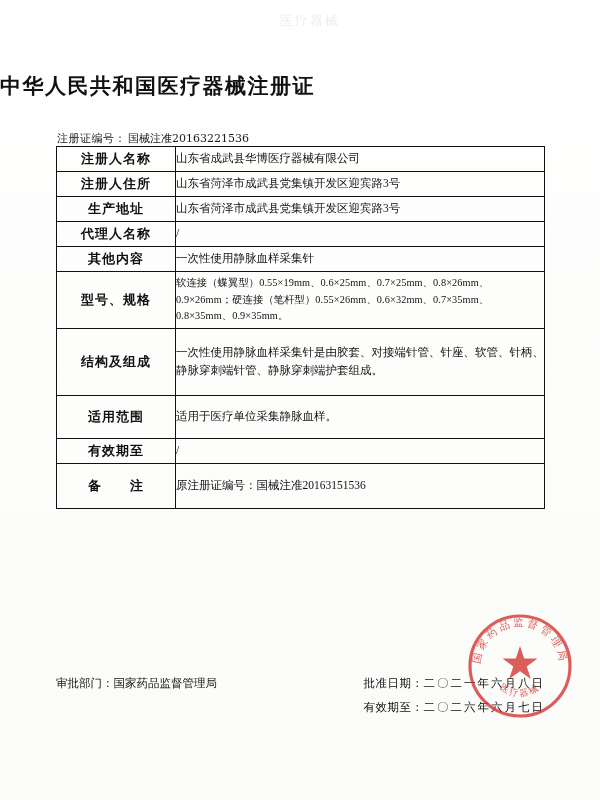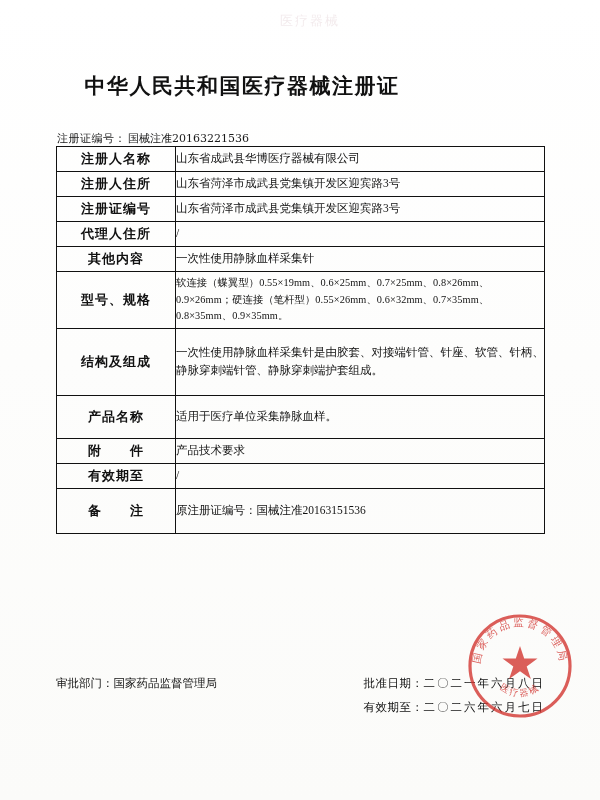--- a/index.html
+++ b/index.html
@@ -49,7 +49,6 @@
     top: 72px;
     left: 0;
     width: 484px;
-    text-align: center;
     font-family: "DejaVu Serif", "Liberation Serif", serif;
     font-size: 21px;
     font-weight: 700;

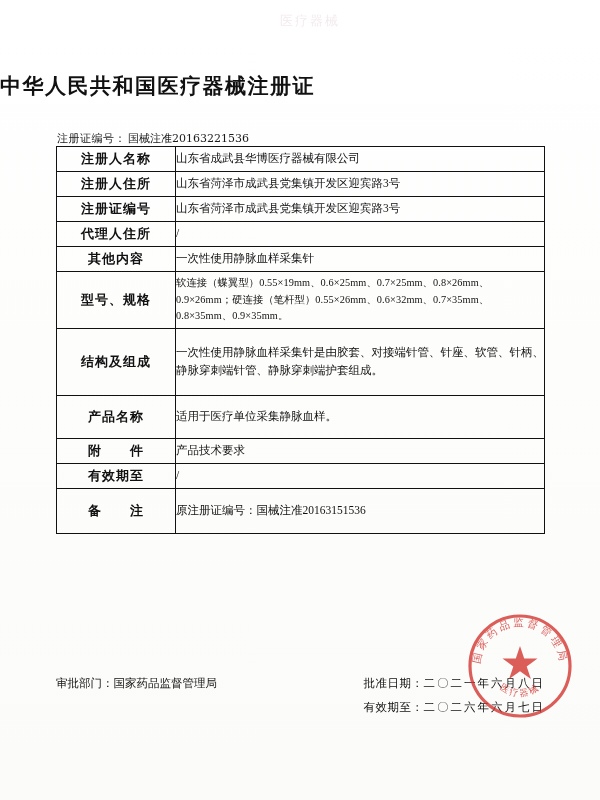--- a/index.html
+++ b/index.html
@@ -175,7 +175,7 @@
         <td class="val">山东省菏泽市成武县党集镇开发区迎宾路3号</td>
       </tr>
       <tr class="row-h-md">
-        <td class="key">注册证编号</td>
+        <td class="key">生产地址</td>
         <td class="val">山东省菏泽市成武县党集镇开发区迎宾路3号</td>
       </tr>
       <tr class="row-h-md">

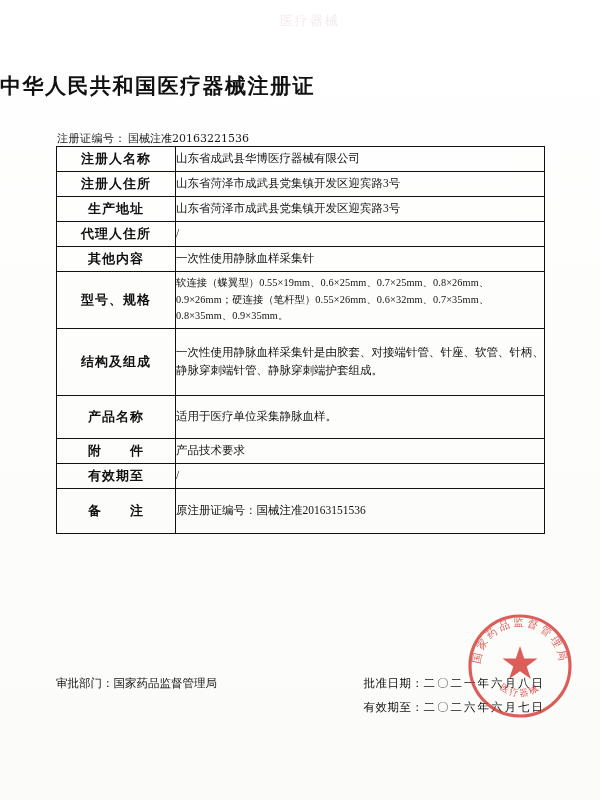--- a/index.html
+++ b/index.html
@@ -177,6 +177,10 @@
       <tr class="row-h-md">
         <td class="key">生产地址</td>
         <td class="val">山东省菏泽市成武县党集镇开发区迎宾路3号</td>
+      </tr>
+      <tr class="row-h-md">
+        <td class="key">代理人名称</td>
+        <td class="val">/</td>
       </tr>
       <tr class="row-h-md">
         <td class="key">代理人住所</td>

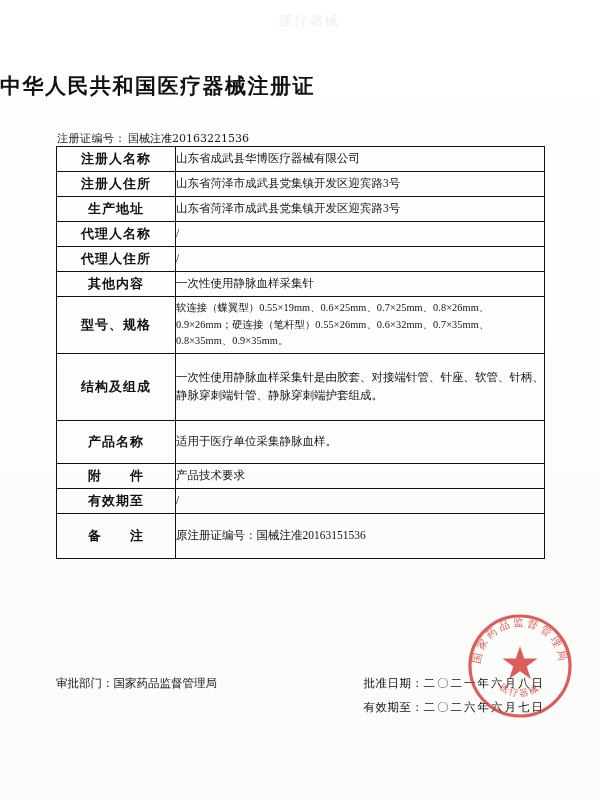--- a/index.html
+++ b/index.html
@@ -180,10 +180,6 @@
       </tr>
       <tr class="row-h-md">
         <td class="key">代理人名称</td>
-        <td class="val">/</td>
-      </tr>
-      <tr class="row-h-md">
-        <td class="key">代理人住所</td>
         <td class="val">/</td>
       </tr>
       <tr class="row-h-md">

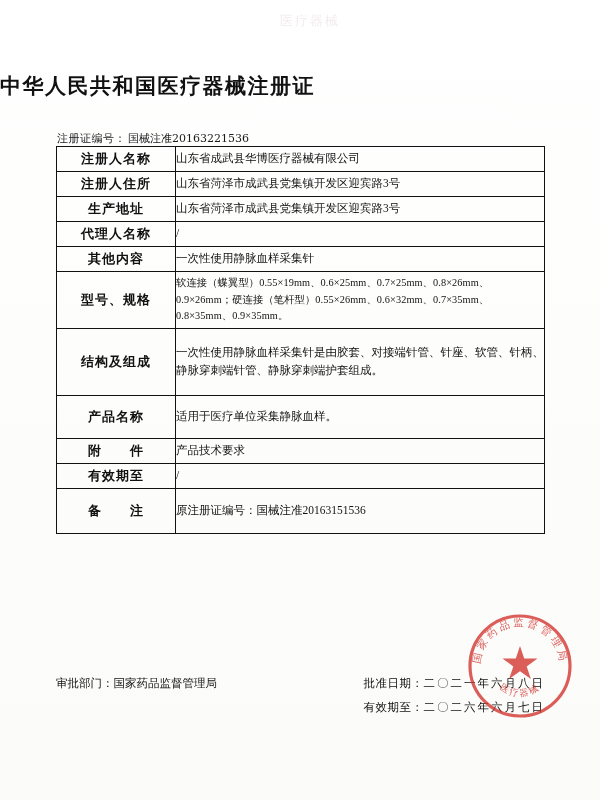--- a/index.html
+++ b/index.html
@@ -195,7 +195,7 @@
         <td class="val">一次性使用静脉血样采集针是由胶套、对接端针管、针座、软管、针柄、静脉穿刺端针管、静脉穿刺端护套组成。</td>
       </tr>
       <tr class="row-h-scope">
-        <td class="key">产品名称</td>
+        <td class="key">适用范围</td>
         <td class="val">适用于医疗单位采集静脉血样。</td>
       </tr>
       <tr class="row-h-md">

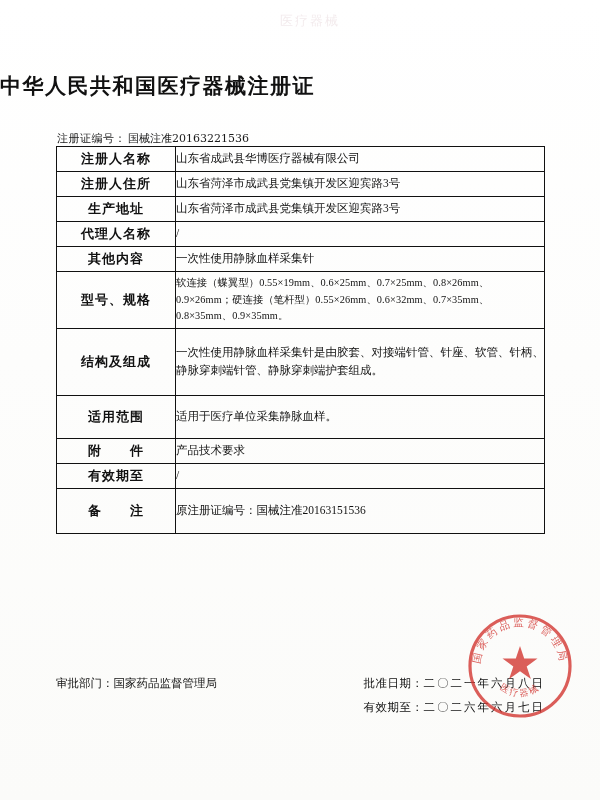--- a/index.html
+++ b/index.html
@@ -197,10 +197,6 @@
       <tr class="row-h-scope">
         <td class="key">适用范围</td>
         <td class="val">适用于医疗单位采集静脉血样。</td>
-      </tr>
-      <tr class="row-h-md">
-        <td class="key">附　　件</td>
-        <td class="val">产品技术要求</td>
       </tr>
       <tr class="row-h-md">
         <td class="key">有效期至</td>

